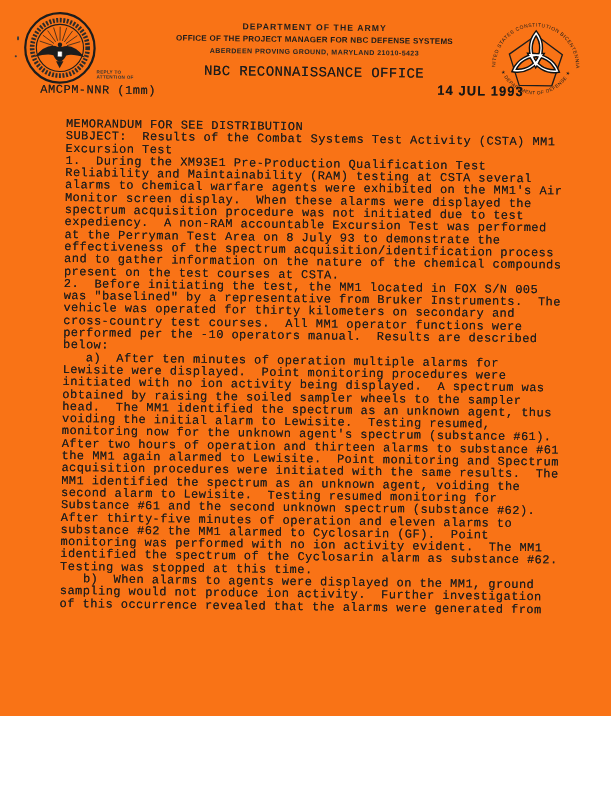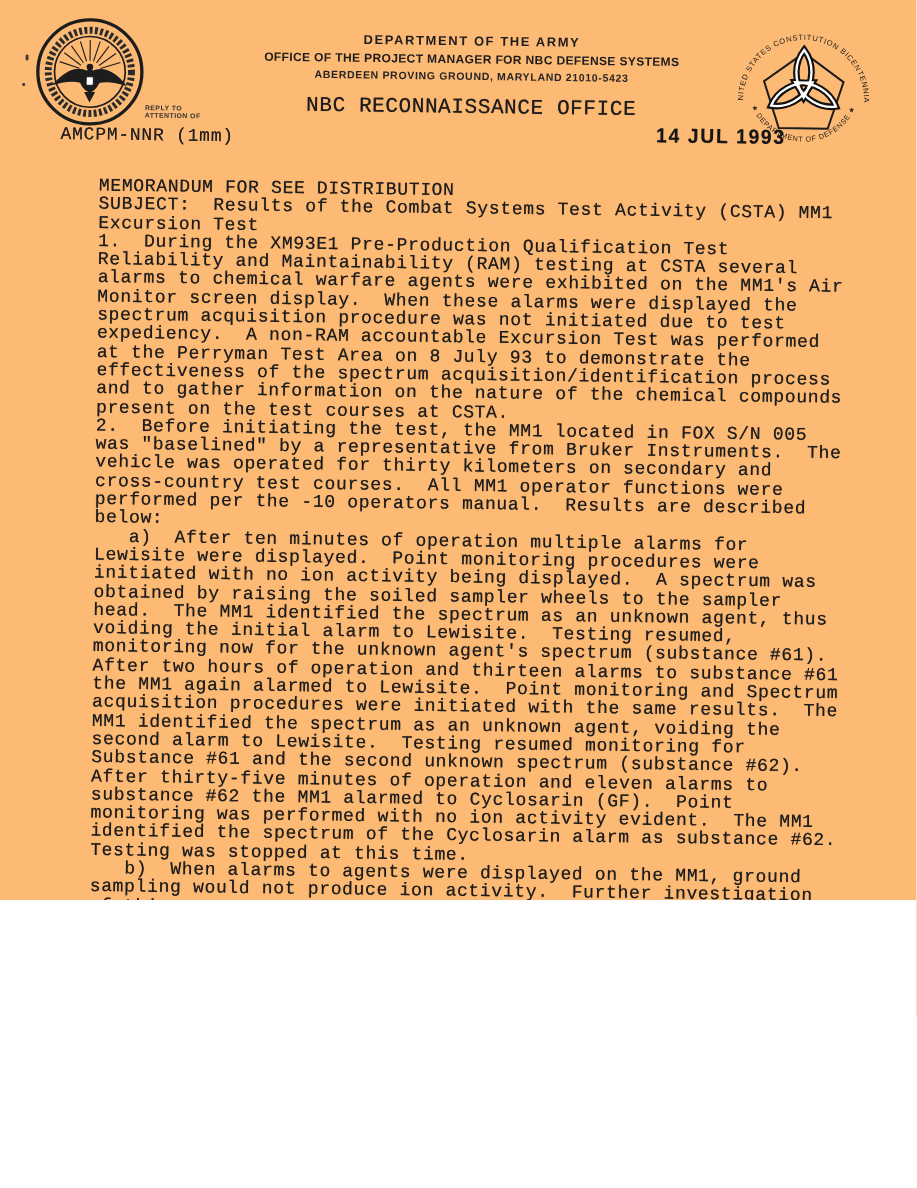--- a/index.html
+++ b/index.html
@@ -4,7 +4,7 @@
 <style>
   html,body{margin:0;padding:0;background:#ffffff;}
   .page{
-    position:relative;width:611px;height:600px;background:#fdba74;
+    position:relative;width:611px;height:716px;background:#f97316;
     overflow:hidden;font-family:"Liberation Mono","DejaVu Sans Mono",monospace;
     color:#1e1e1e;
   }

